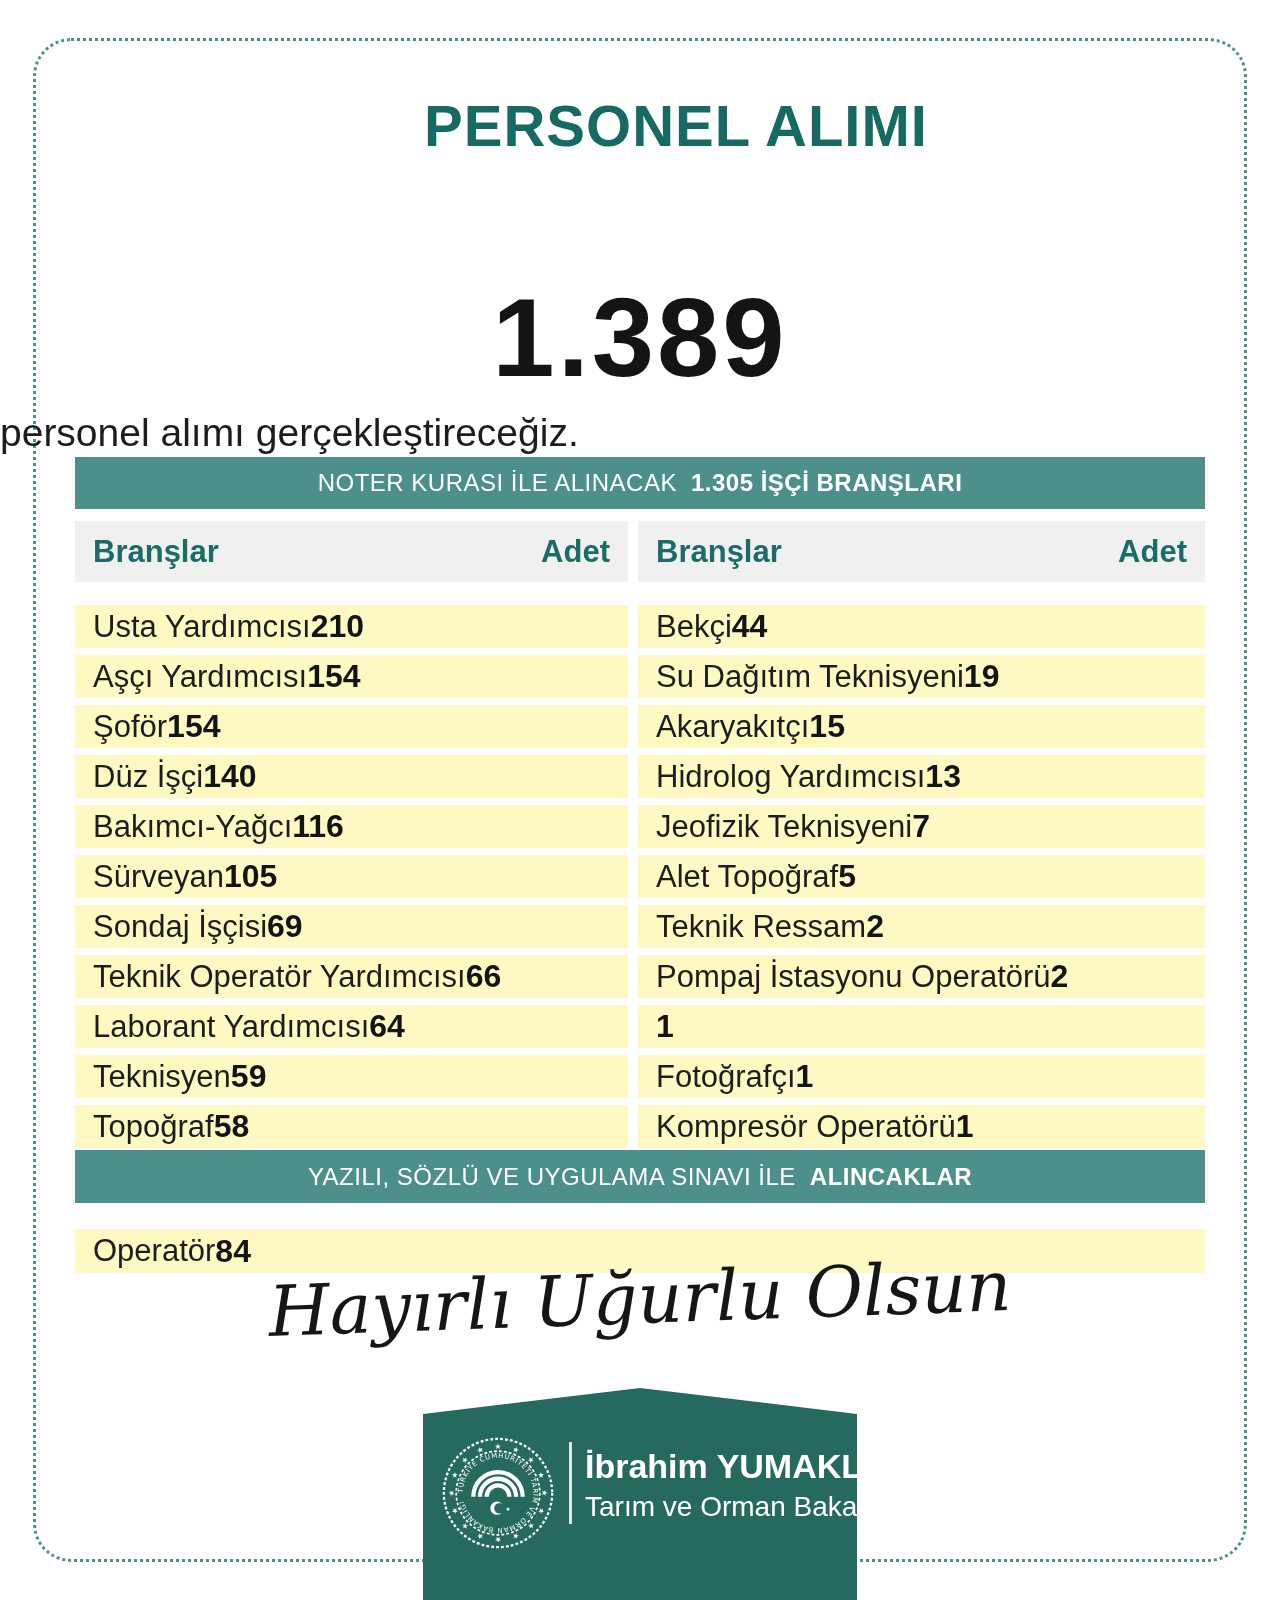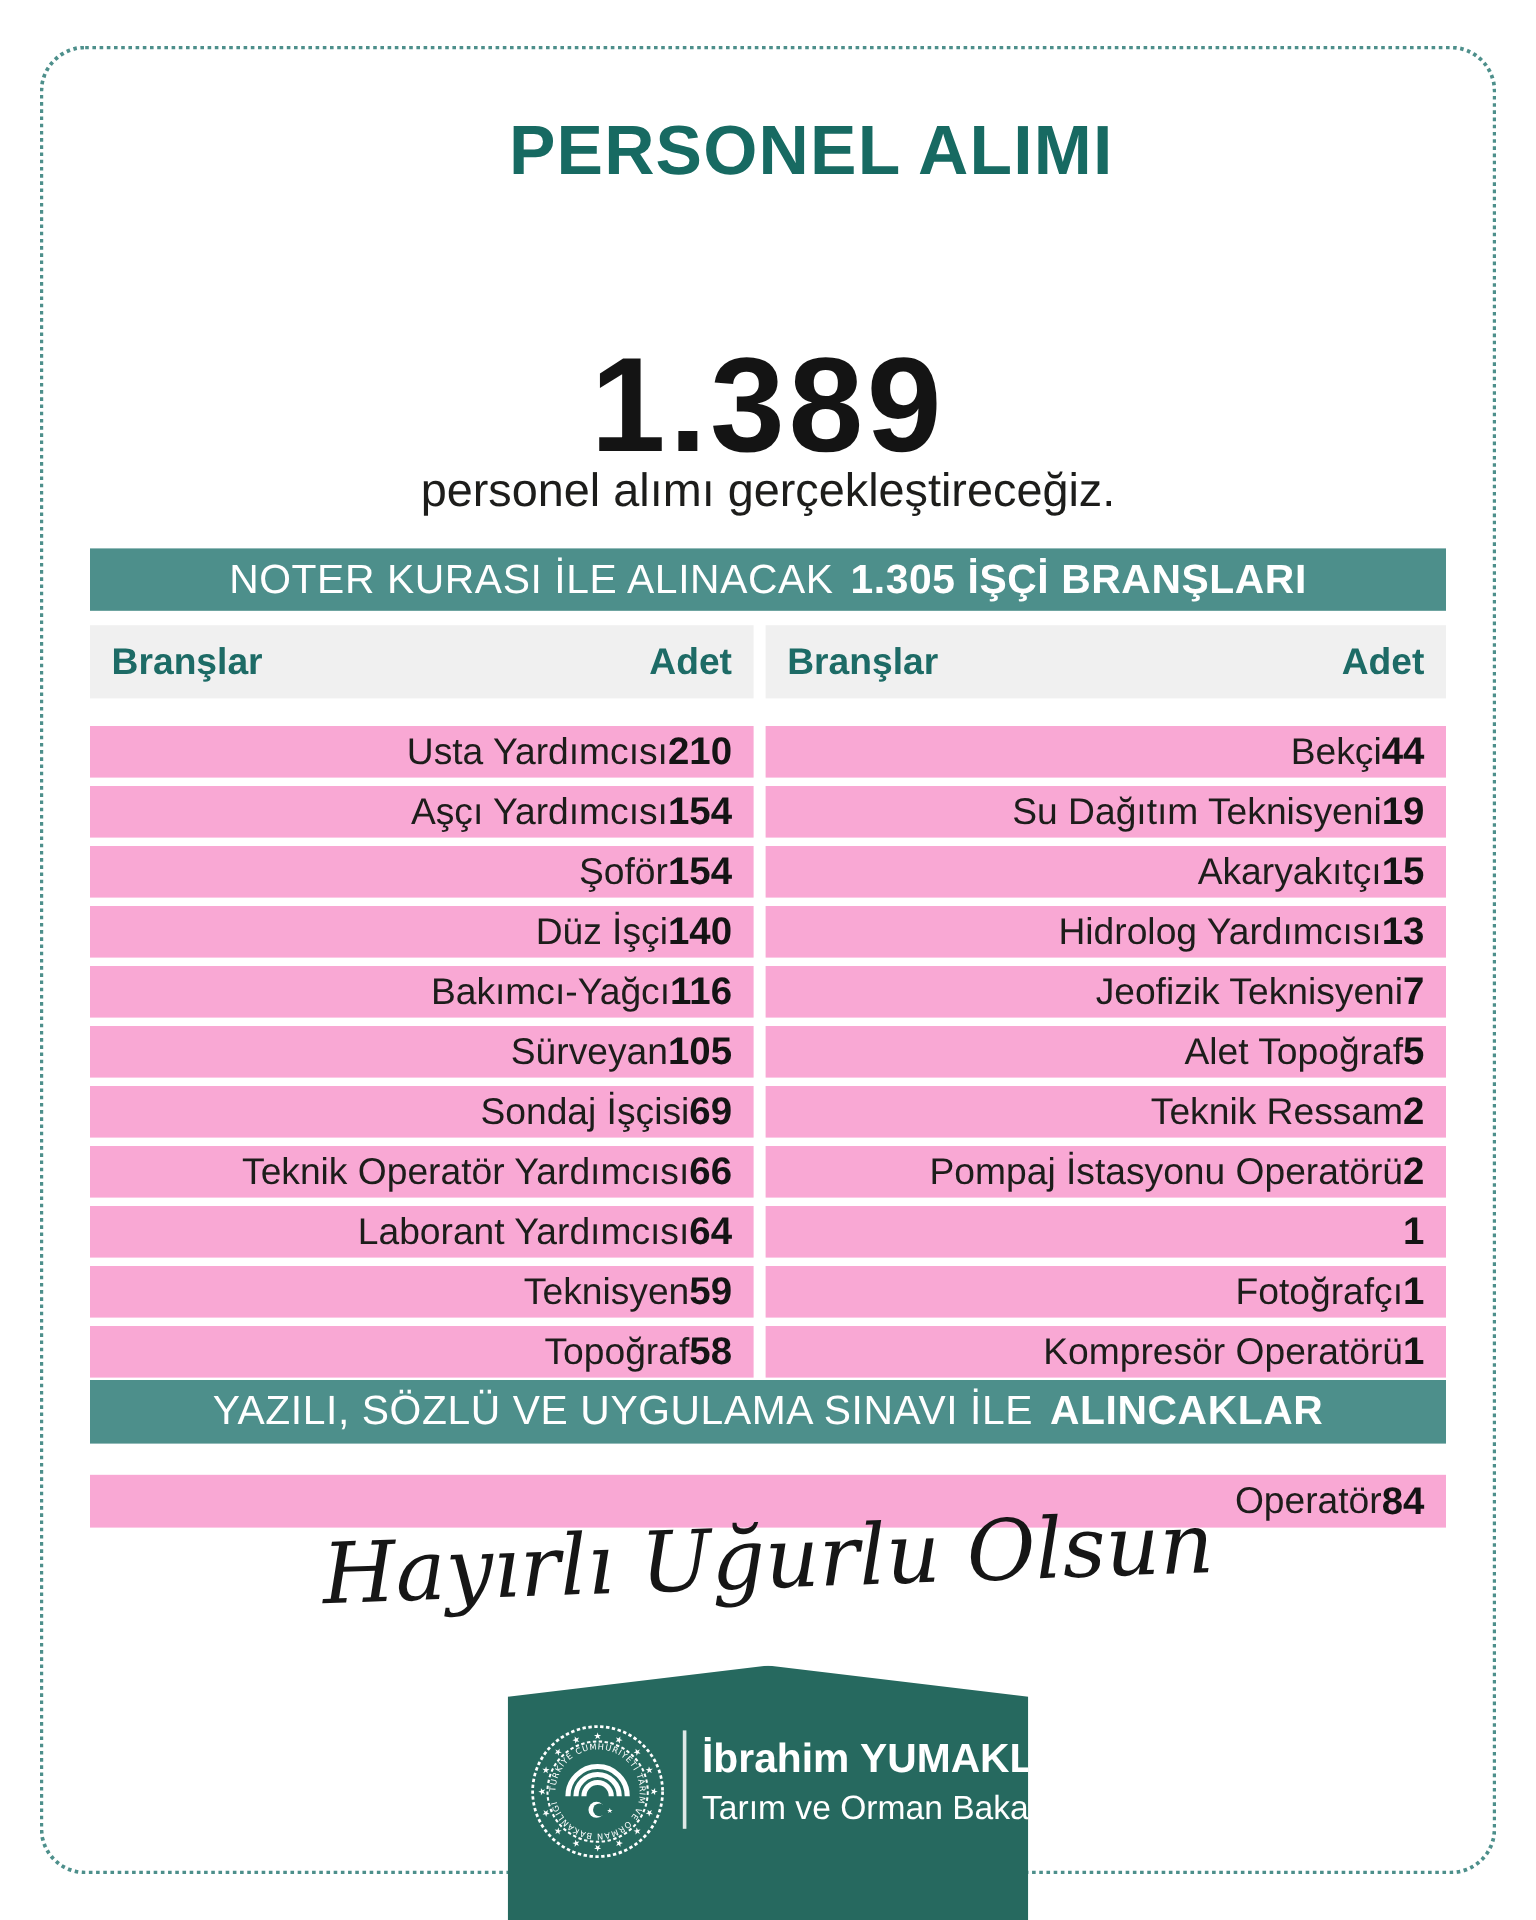--- a/index.html
+++ b/index.html
@@ -24,7 +24,7 @@
     font-size:112px;line-height:112px;font-weight:800;letter-spacing:3px;color:#141414;
   }
   .total-caption{
-    position:absolute;top:388px;left:0;width:100%;text-align:center;
+    position:absolute;top:411px;left:0;width:100%;
     font-size:39px;color:#1d1d1b;
   }
   .banner{

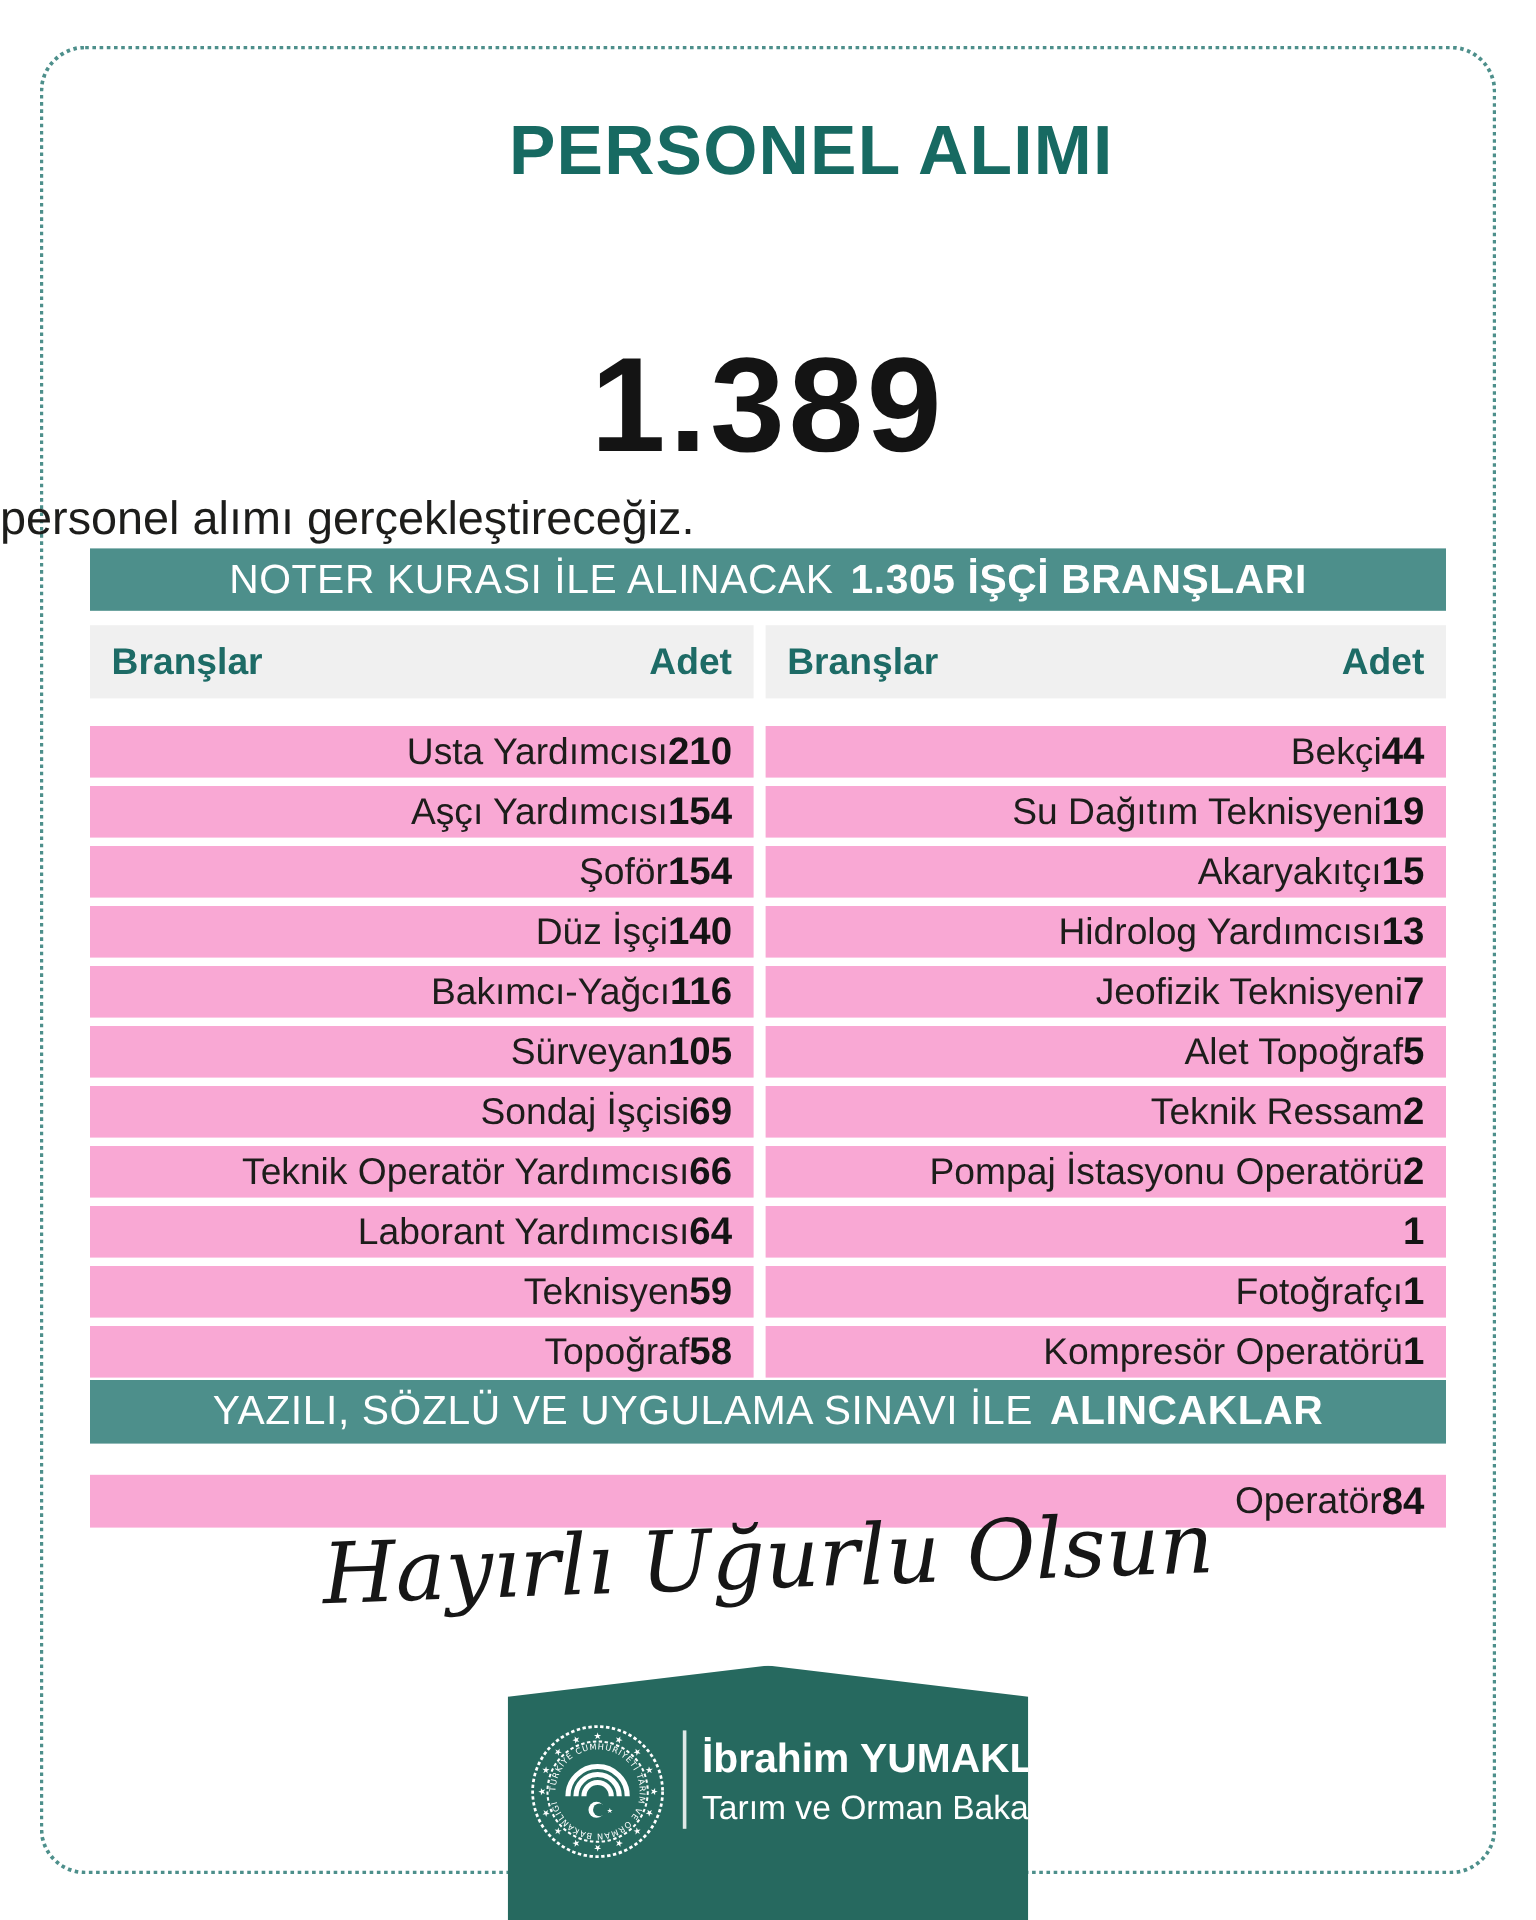--- a/index.html
+++ b/index.html
@@ -29,7 +29,7 @@
   }
   .banner{
     position:absolute;left:75px;width:1130px;background:#4d8f8b;color:#ffffff;
-    display:flex;align-items:center;justify-content:center;gap:14px;font-size:34px;
+    display:flex;align-items:center;justify-content:center;gap:14px;font-size:24px;
     letter-spacing:0.5px;
   }
   .banner .bold{font-weight:800;}

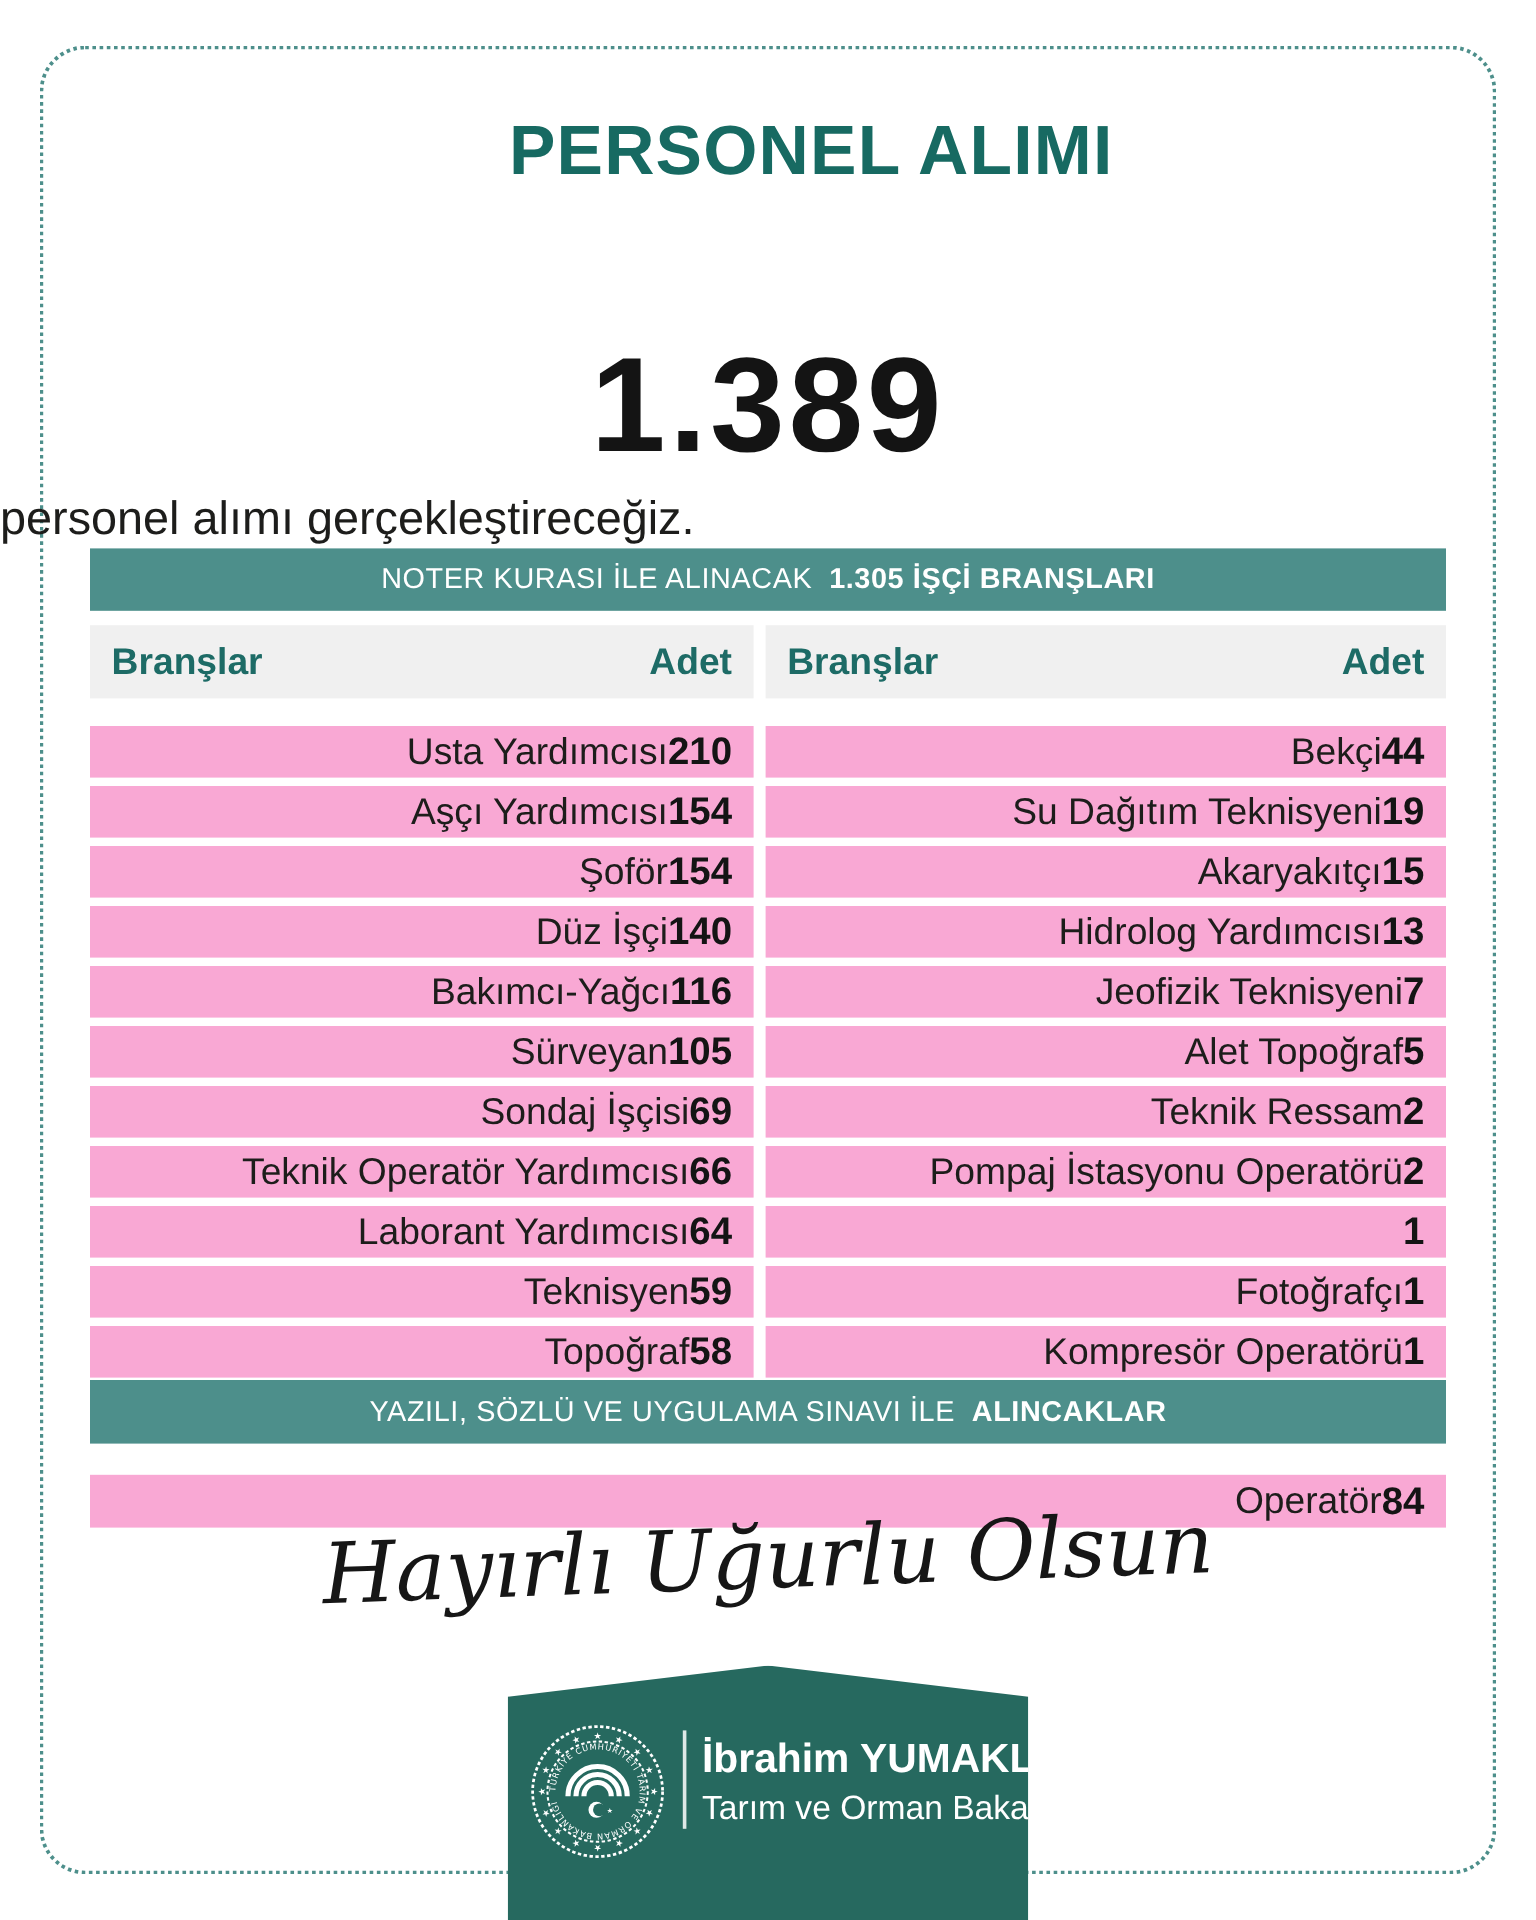--- a/index.html
+++ b/index.html
@@ -45,8 +45,8 @@
   }
   .rows{display:flex;flex-direction:column;gap:7px;margin-top:23px;}
   .row{
-    height:43px;background:#f9a8d4;display:flex;align-items:center;
-    justify-content:flex-end;padding:16px 18px;box-sizing:border-box;font-size:31px;
+    height:43px;background:#fef9c3;display:flex;align-items:center;
+    justify-content:flex-start;padding:16px 18px;box-sizing:border-box;font-size:31px;
   }
   .row .row-label{color:#1d1d1b;}
   .row .row-count{font-weight:800;font-size:32px;color:#141414;}

